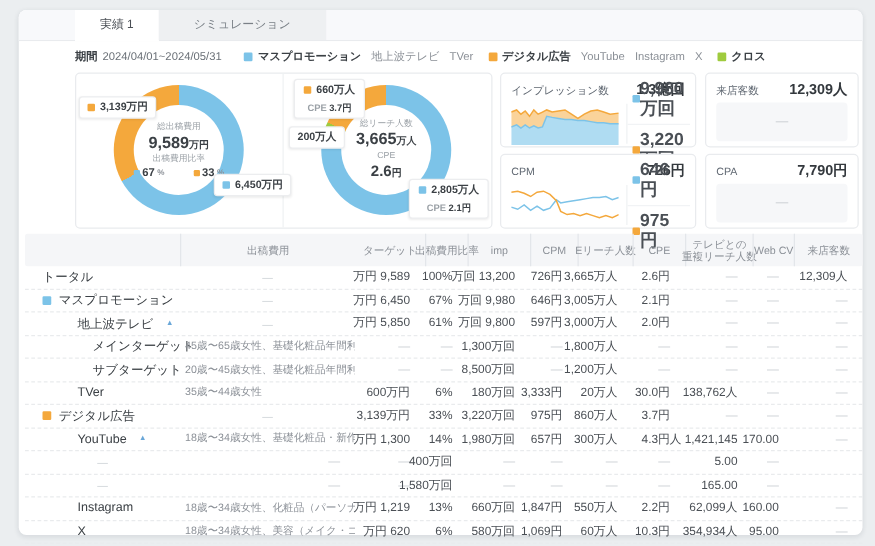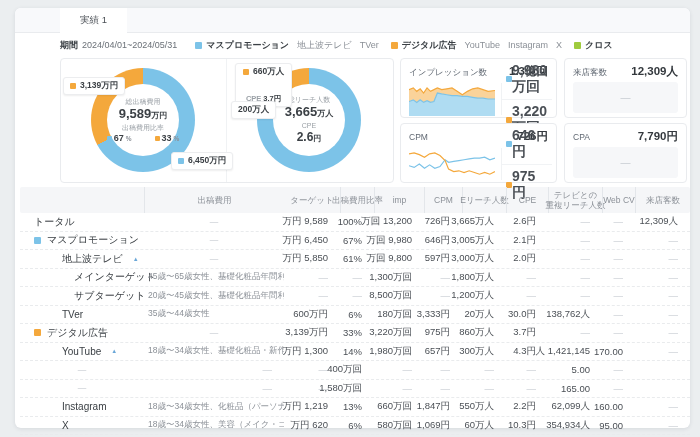--- a/index.html
+++ b/index.html
@@ -88,6 +88,7 @@
 
     <div class="tabstrip">
       <div class="tab active">実績 1</div>
+      <div class="tab inactive">シミュレーション</div>
     </div>
 
     <div class="periodrow">

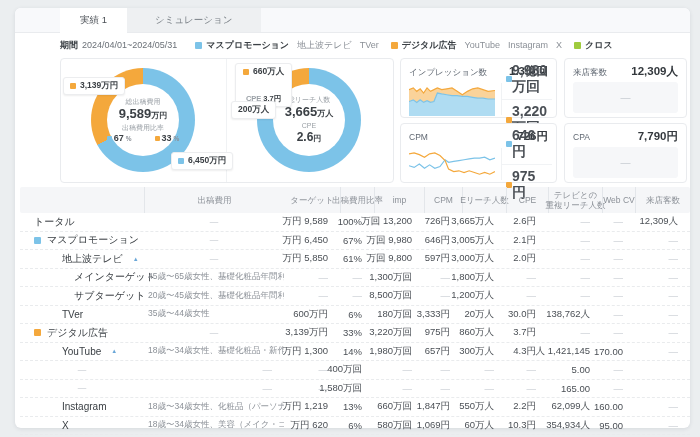--- a/index.html
+++ b/index.html
@@ -41,7 +41,7 @@
         box-shadow:0 1px 2px rgba(0,0,0,.07);padding:2px 6px;font-size:8.5px;font-weight:bold;
         color:#3b4045;white-space:nowrap;display:flex;align-items:center;gap:4px;}
   .chip .sq{width:6px;height:6px;}
-  .chip.two{flex-direction:column;gap:16px;align-items:center;padding:2px 7px;}
+  .chip.two{flex-direction:column;gap:4px;align-items:center;padding:2px 7px;}
   .chip.two .r1{display:flex;align-items:center;gap:4px;}
   .cpe-line{font-size:7.5px;font-weight:bold;color:#3b4045;}
   .cpe-line .lab{color:#9aa0a6;margin-right:2px;}

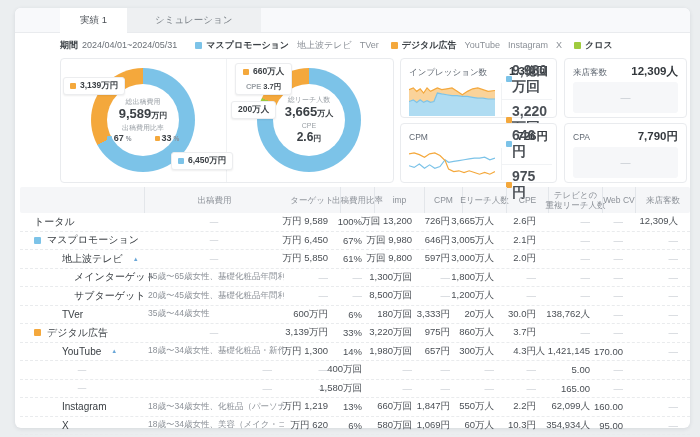--- a/index.html
+++ b/index.html
@@ -154,7 +154,7 @@
             <i class="sq" style="background-color: rgb(244, 168, 60);"></i>
               <span>3,139万円</span>
           </div>
-          <div class="chip" style="left:110px;top:93px;">
+          <div class="chip" style="left:110px;top:80px;">
             <i class="sq" style="background-color: rgb(124, 195, 232);"></i>
               <span>6,450万円</span>
           </div>

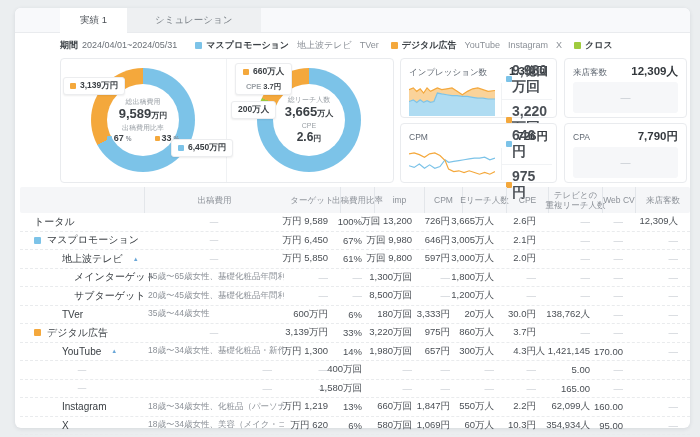--- a/index.html
+++ b/index.html
@@ -180,6 +180,13 @@
           <div class="chip" style="left:4px;top:42px;">
             <span>200万人</span>
           </div>
+          <div class="chip two" style="left:100px;top:84px;">
+            <span class="r1">
+                <i class="sq" style="background-color: rgb(124, 195, 232);"></i>
+                <span>2,805万人</span>
+              </span>
+            <span class="cpe-line"><span class="lab">CPE</span><span>2.1円</span></span>
+          </div>
         </div>
       </div>
 

